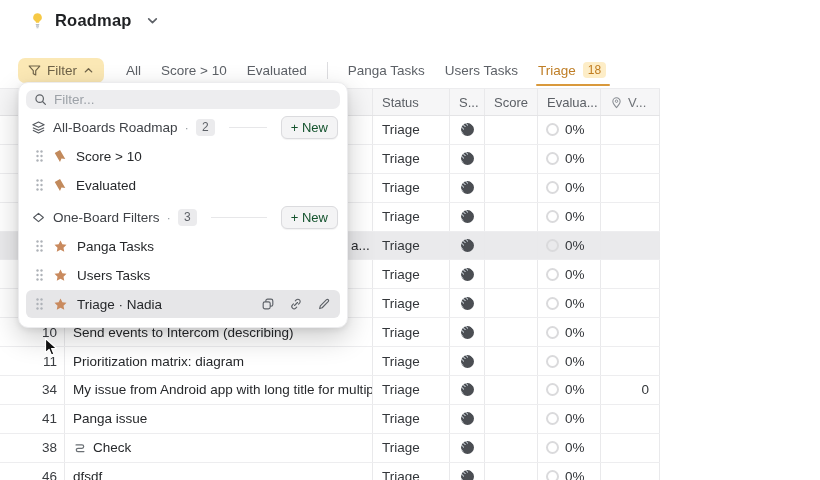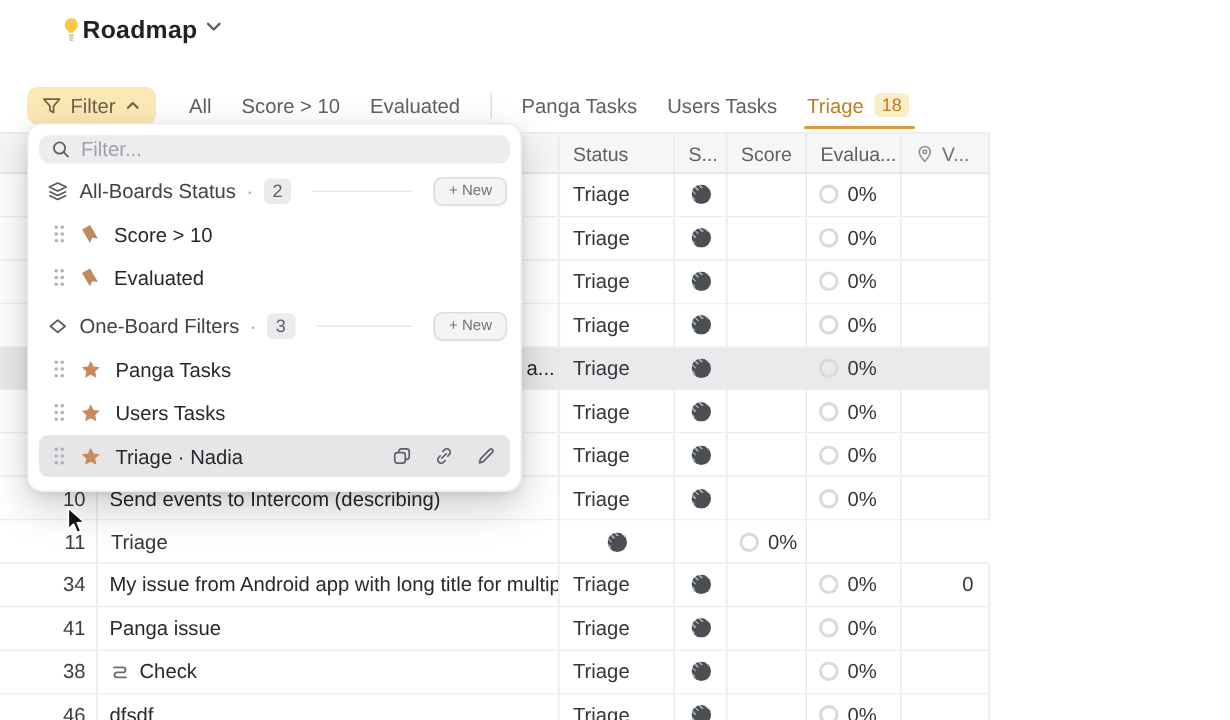--- a/index.html
+++ b/index.html
@@ -11,7 +11,7 @@
   svg { display:block; }
 
   
-  .page-header { position:absolute; top:11px; left:40px; display:flex; }
+  .page-header { position:absolute; top:11px; left:30px; display:flex; align-items:center; gap:10px; }
   .page-title { font-size:16.5px; font-weight:bold; color:#1f2124; letter-spacing:.2px; }
   .title-chevron { color:#5d6167; margin-left:4px; }
 

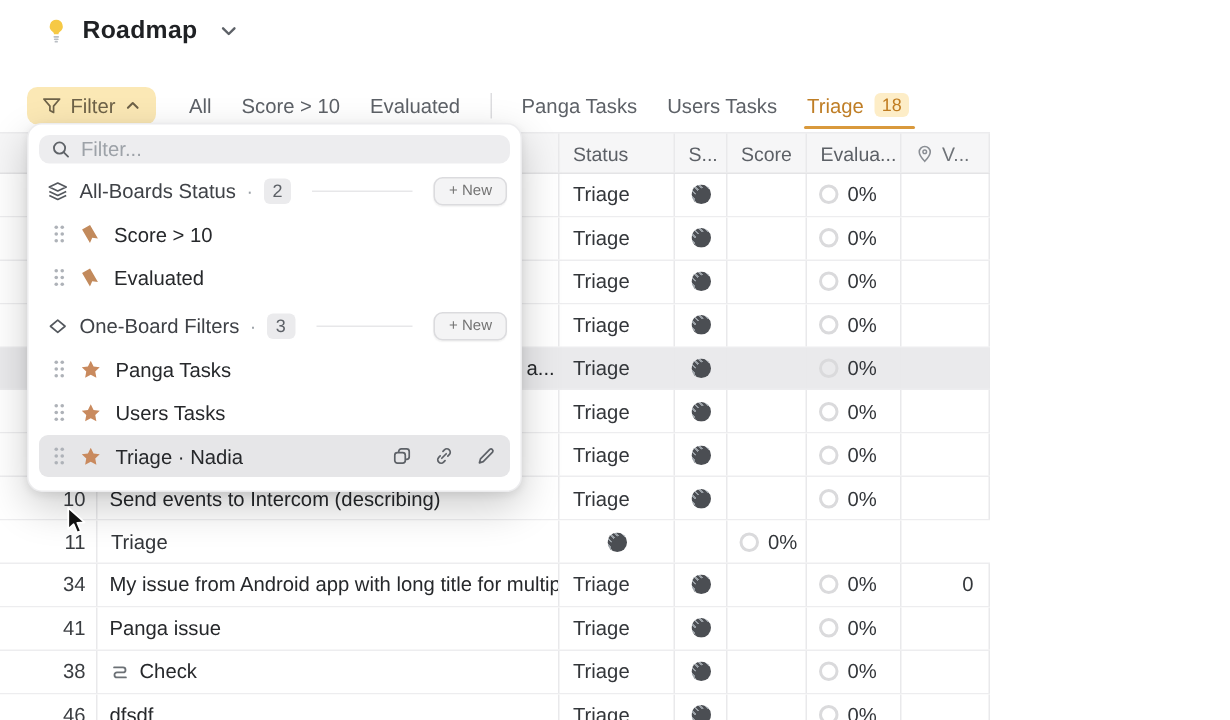--- a/index.html
+++ b/index.html
@@ -394,7 +394,7 @@
             <path d="M2 11l6 2.8 6-2.8" fill="none" stroke="currentColor" stroke-width="1.2" stroke-linejoin="round"></path>
           </svg>
       </span>
-      <span class="sec-title">All-Boards Status</span>
+      <span class="sec-title">All-Boards Roadmap</span>
       <span class="sec-dot">·</span>
       <span class="sec-count">2</span>
       <span class="sec-line"></span>

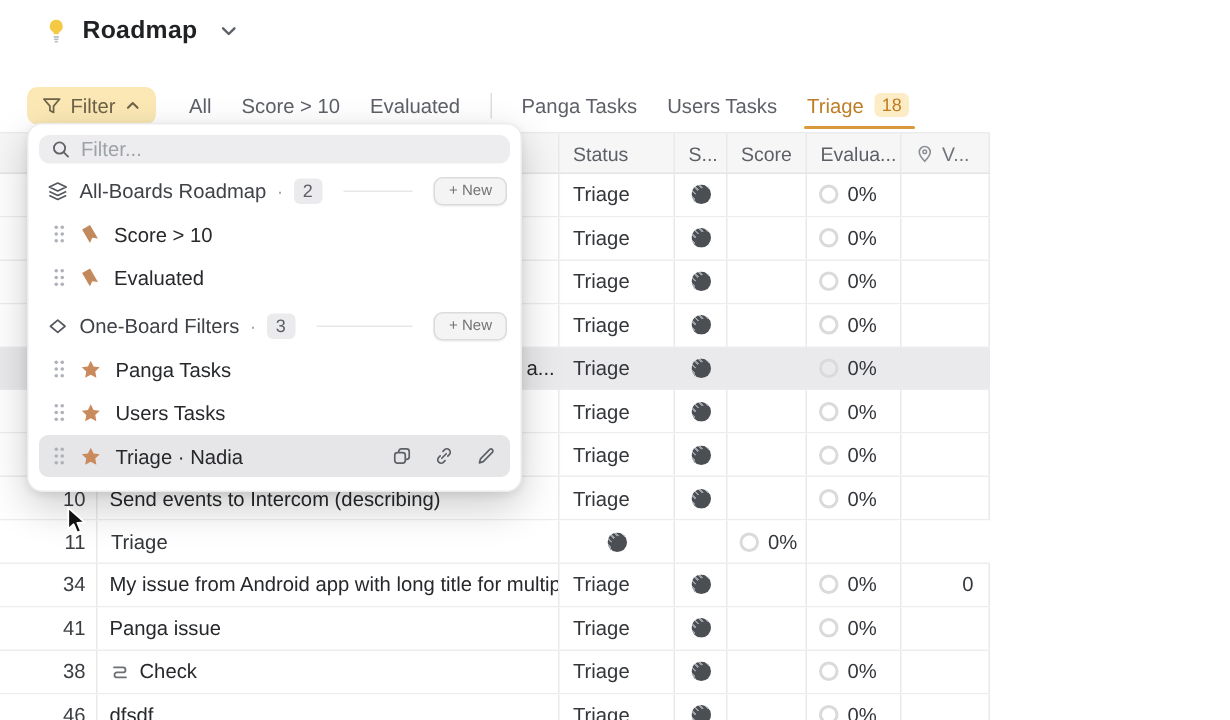--- a/index.html
+++ b/index.html
@@ -72,7 +72,7 @@
   .sec-line { flex:1; height:1px; background:#e7e7e9; margin:0 7px; }
   .new-btn {
     display:flex; align-items:center; gap:4px; background:#f4f4f5; border:1px solid #dbdbde;
-    border-radius:6px; padding:3px 9px; font-size:10px; color:#737373; cursor:pointer;
+    border-radius:6px; padding:3px 9px; font-size:13px; color:#14532d; cursor:pointer;
     box-shadow:0 1px 1px rgba(0,0,0,.05); font-family:inherit; white-space:nowrap;
   }
   .item { height:28px; display:flex; align-items:center; gap:9px; padding-left:9px; border-radius:6px; margin:1px 1px; cursor:pointer; }

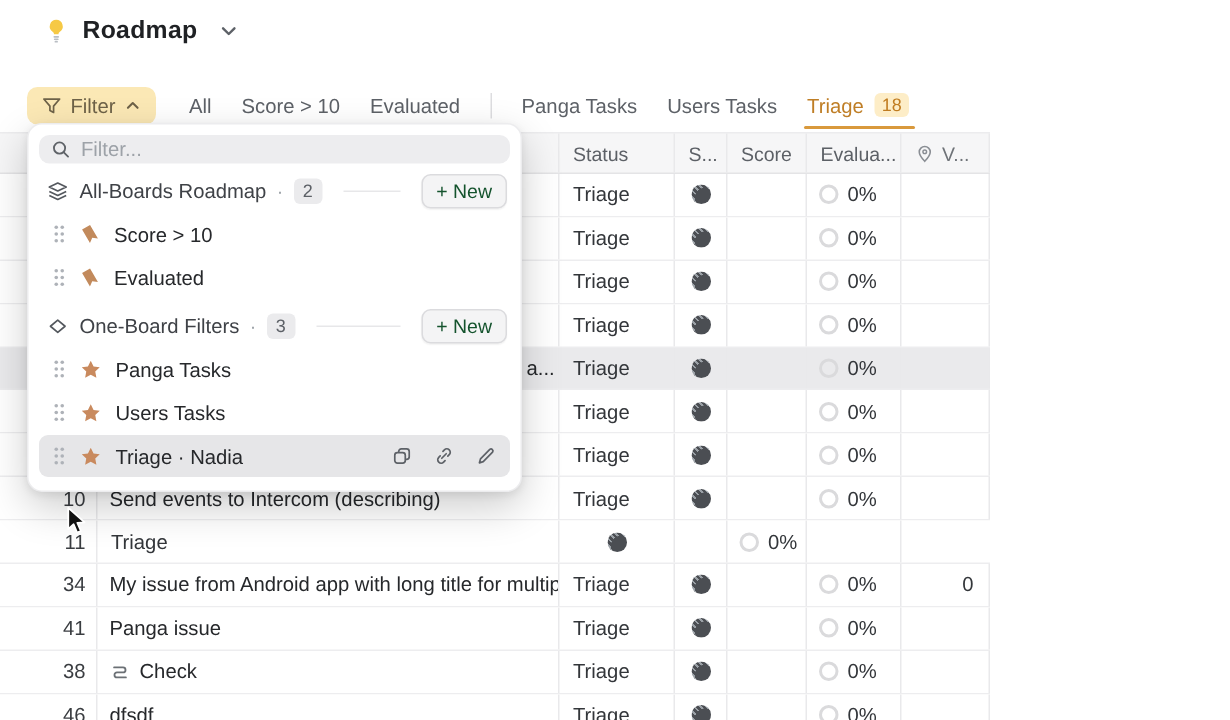--- a/index.html
+++ b/index.html
@@ -291,6 +291,9 @@
       </div>
       <div class="t-grid t-row">
         <div class="c-id">11</div>
+        <div class="c-name">
+          <span>Prioritization matrix: diagram</span>
+        </div>
         <div class="c-status">Triage</div>
         <div class="c-s">
           <span class="s-dot"></span>

